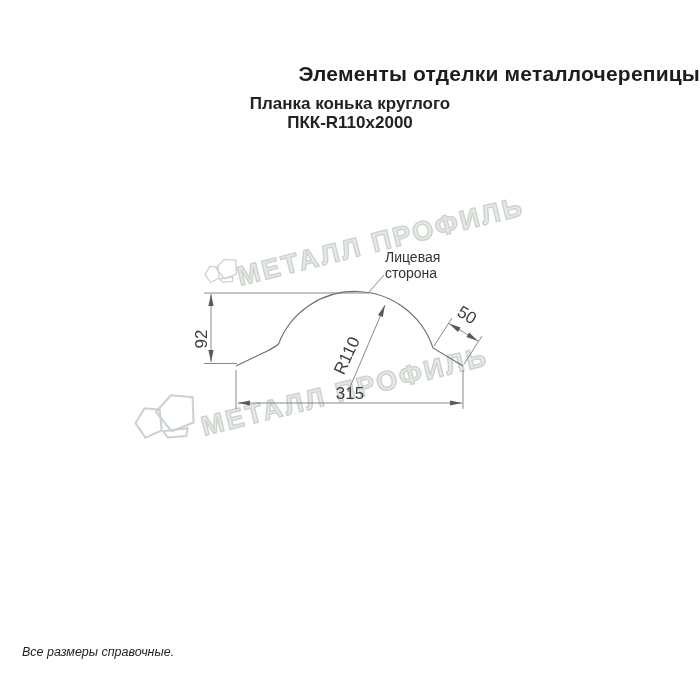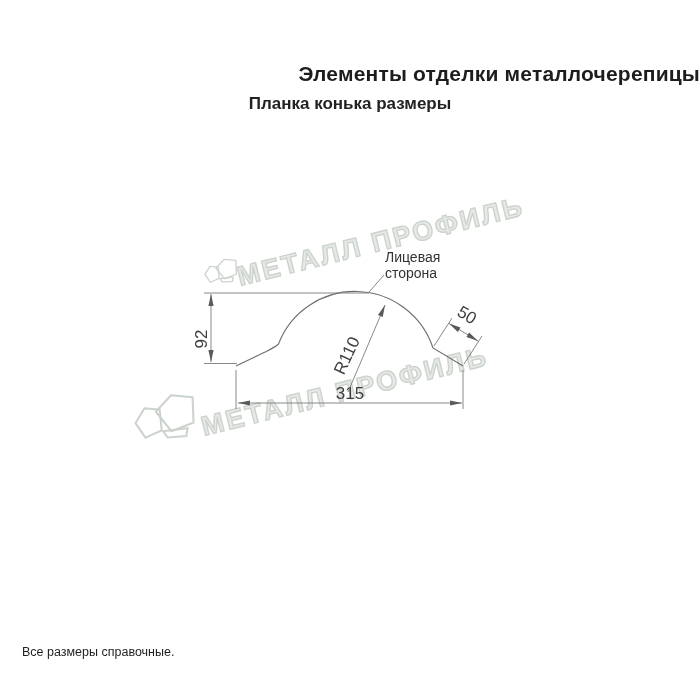--- a/index.html
+++ b/index.html
@@ -43,7 +43,7 @@
   <div class="page-title">Элементы отделки металлочерепицы</div>
 
   <div class="subtitle">
-    <div>Планка конька размеры</div>
+    <div>Планка конька круглого</div>
   </div>
 
   <svg class="wm-logo wm1-logo" viewBox="0 0 72 48">

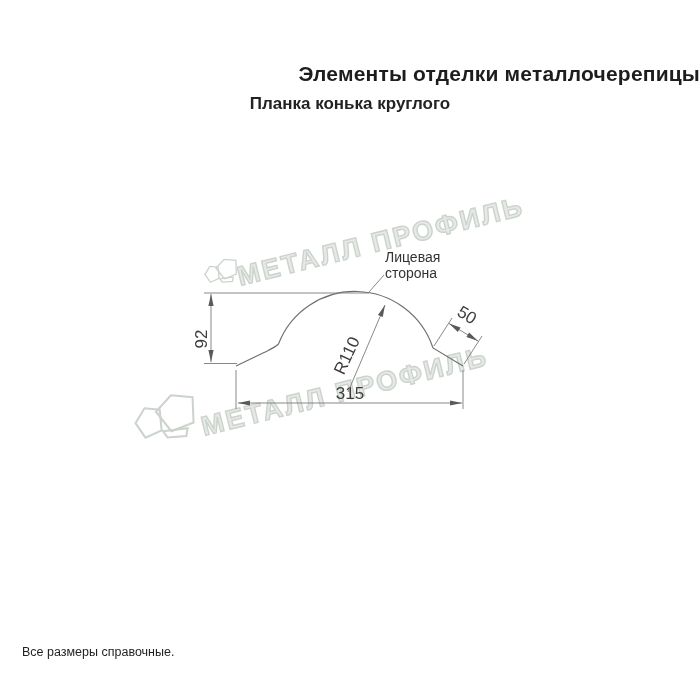--- a/index.html
+++ b/index.html
@@ -44,6 +44,7 @@
 
   <div class="subtitle">
     <div>Планка конька круглого</div>
+    <div>ПКК-R110х2000</div>
   </div>
 
   <svg class="wm-logo wm1-logo" viewBox="0 0 72 48">

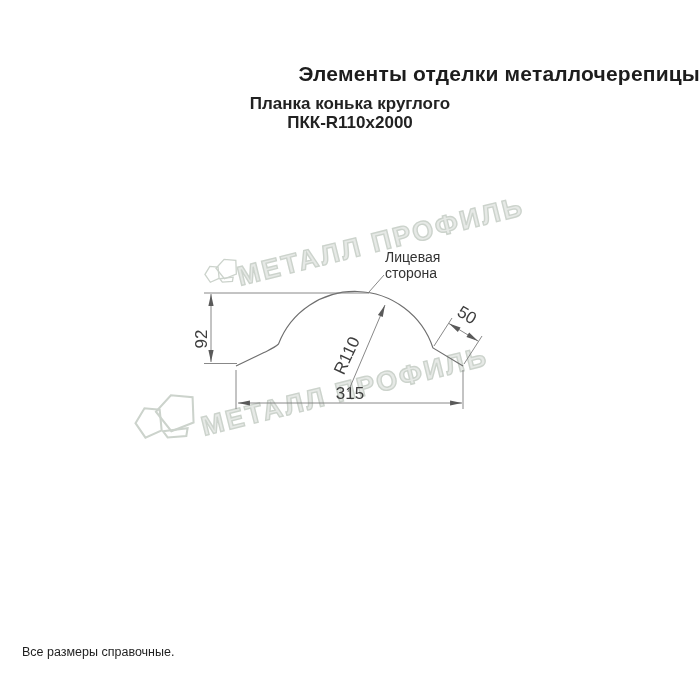--- a/index.html
+++ b/index.html
@@ -17,7 +17,7 @@
   }
   .footnote{
     position:absolute;left:22px;top:643px;
-    font-size:12.5px;line-height:18px;color:#1f1f1f;
+    font-size:12.5px;line-height:18px;color:#1f1f1f;font-style:italic;
   }
   
   .wm-text{

